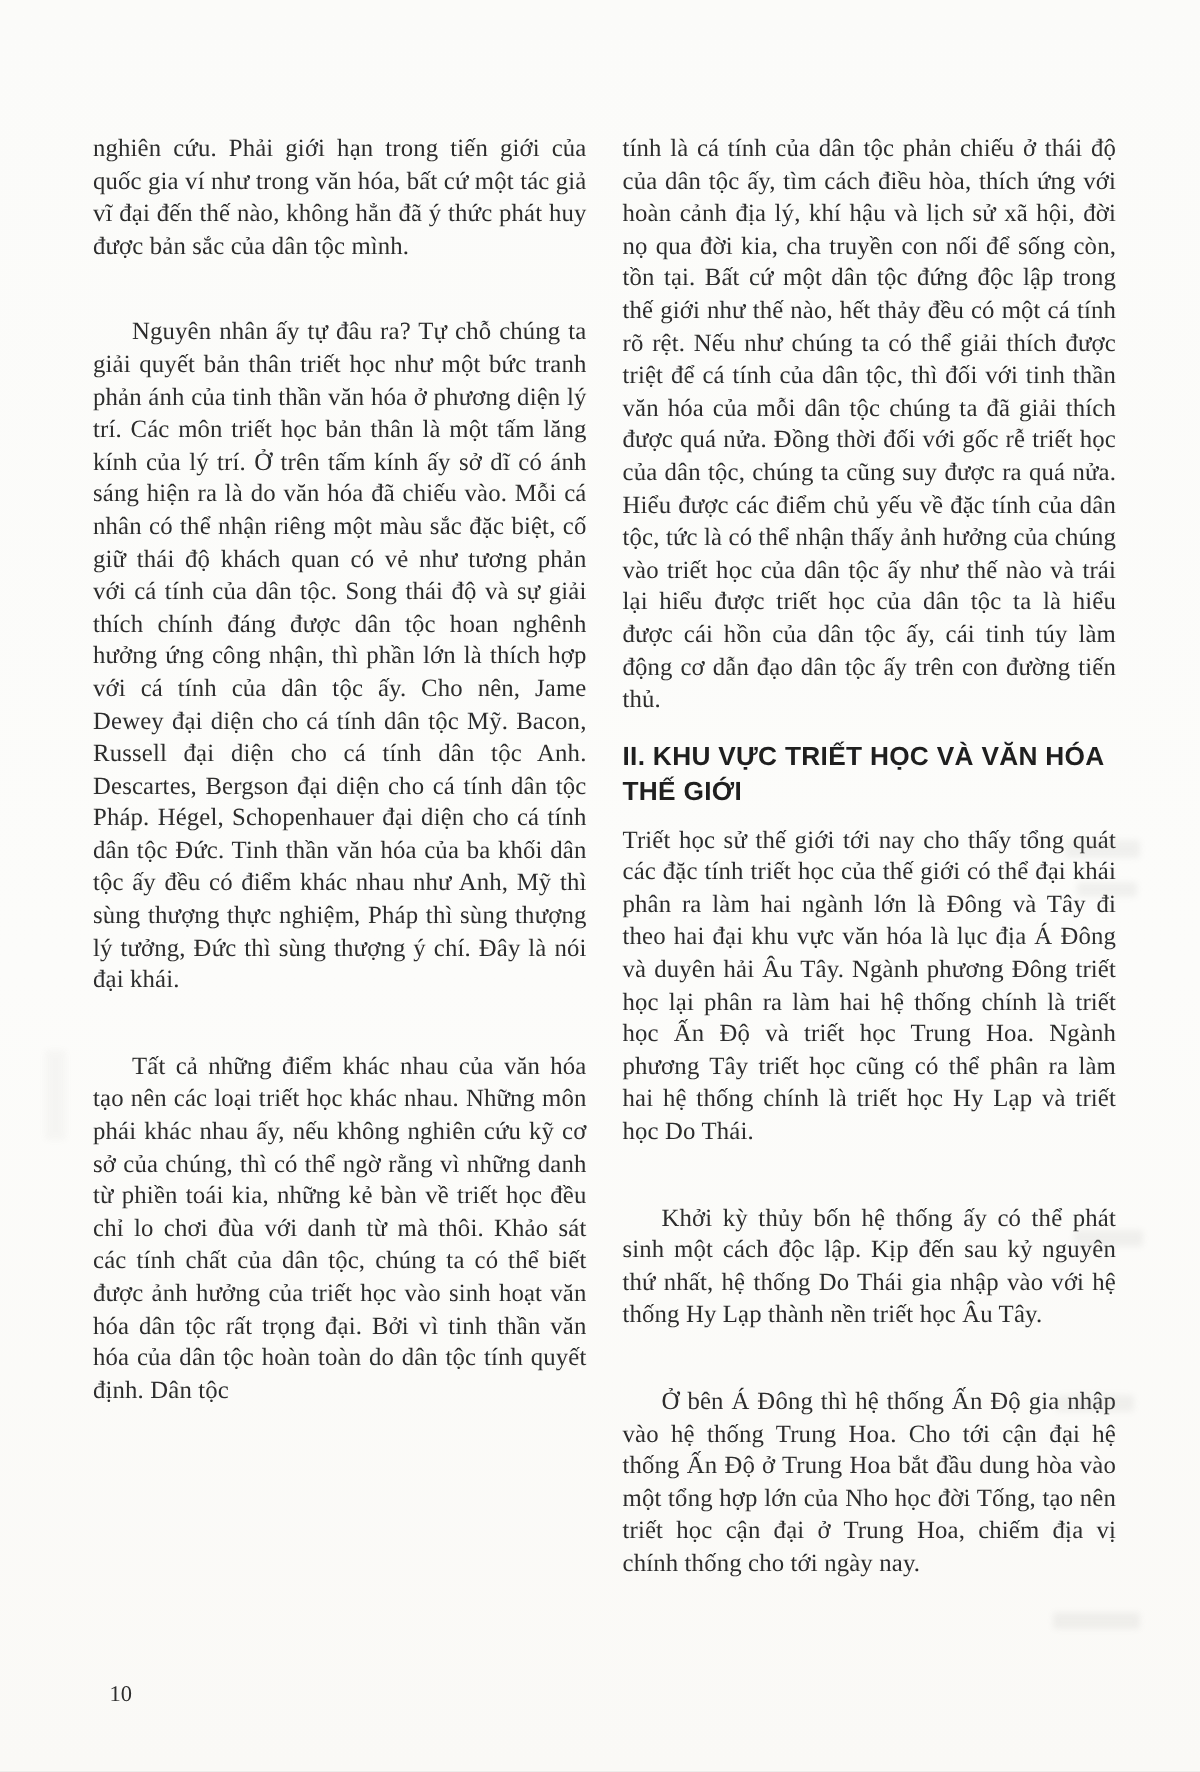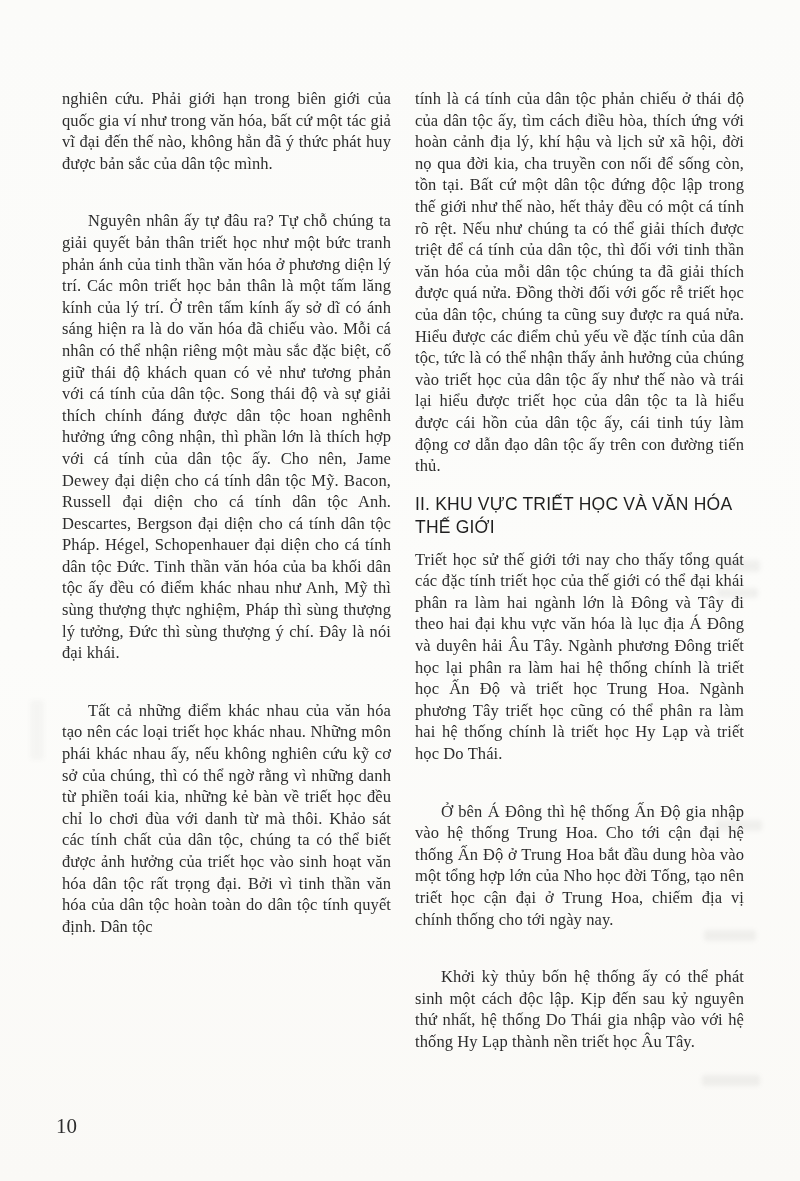--- a/index.html
+++ b/index.html
@@ -82,7 +82,7 @@
   <div class="content">
 
     <div class="column">
-      <p>nghiên cứu. Phải giới hạn trong biên giới của quốc gia ví như trong văn hóa, bất cứ một tác giả vĩ đại đến thế nào, không hẳn đã ý thức phát huy được bản sắc của dân tộc mình.</p>
+      <p>nghiên cứu. Phải giới hạn trong tiến giới của quốc gia ví như trong văn hóa, bất cứ một tác giả vĩ đại đến thế nào, không hẳn đã ý thức phát huy được bản sắc của dân tộc mình.</p>
       <p class="indent">Nguyên nhân ấy tự đâu ra? Tự chỗ chúng ta giải quyết bản thân triết học như một bức tranh phản ánh của tinh thần văn hóa ở phương diện lý trí. Các môn triết học bản thân là một tấm lăng kính của lý trí. Ở trên tấm kính ấy sở dĩ có ánh sáng hiện ra là do văn hóa đã chiếu vào. Mỗi cá nhân có thể nhận riêng một màu sắc đặc biệt, cố giữ thái độ khách quan có vẻ như tương phản với cá tính của dân tộc. Song thái độ và sự giải thích chính đáng được dân tộc hoan nghênh hưởng ứng công nhận, thì phần lớn là thích hợp với cá tính của dân tộc ấy. Cho nên, Jame Dewey đại diện cho cá tính dân tộc Mỹ. Bacon, Russell đại diện cho cá tính dân tộc Anh. Descartes, Bergson đại diện cho cá tính dân tộc Pháp. Hégel, Schopenhauer đại diện cho cá tính dân tộc Đức. Tinh thần văn hóa của ba khối dân tộc ấy đều có điểm khác nhau như Anh, Mỹ thì sùng thượng thực nghiệm, Pháp thì sùng thượng lý tưởng, Đức thì sùng thượng ý chí. Đây là nói đại khái.</p>
       <p class="indent">Tất cả những điểm khác nhau của văn hóa tạo nên các loại triết học khác nhau. Những môn phái khác nhau ấy, nếu không nghiên cứu kỹ cơ sở của chúng, thì có thể ngờ rằng vì những danh từ phiền toái kia, những kẻ bàn về triết học đều chỉ lo chơi đùa với danh từ mà thôi. Khảo sát các tính chất của dân tộc, chúng ta có thể biết được ảnh hưởng của triết học vào sinh hoạt văn hóa dân tộc rất trọng đại. Bởi vì tinh thần văn hóa của dân tộc hoàn toàn do dân tộc tính quyết định. Dân tộc</p>
     </div>

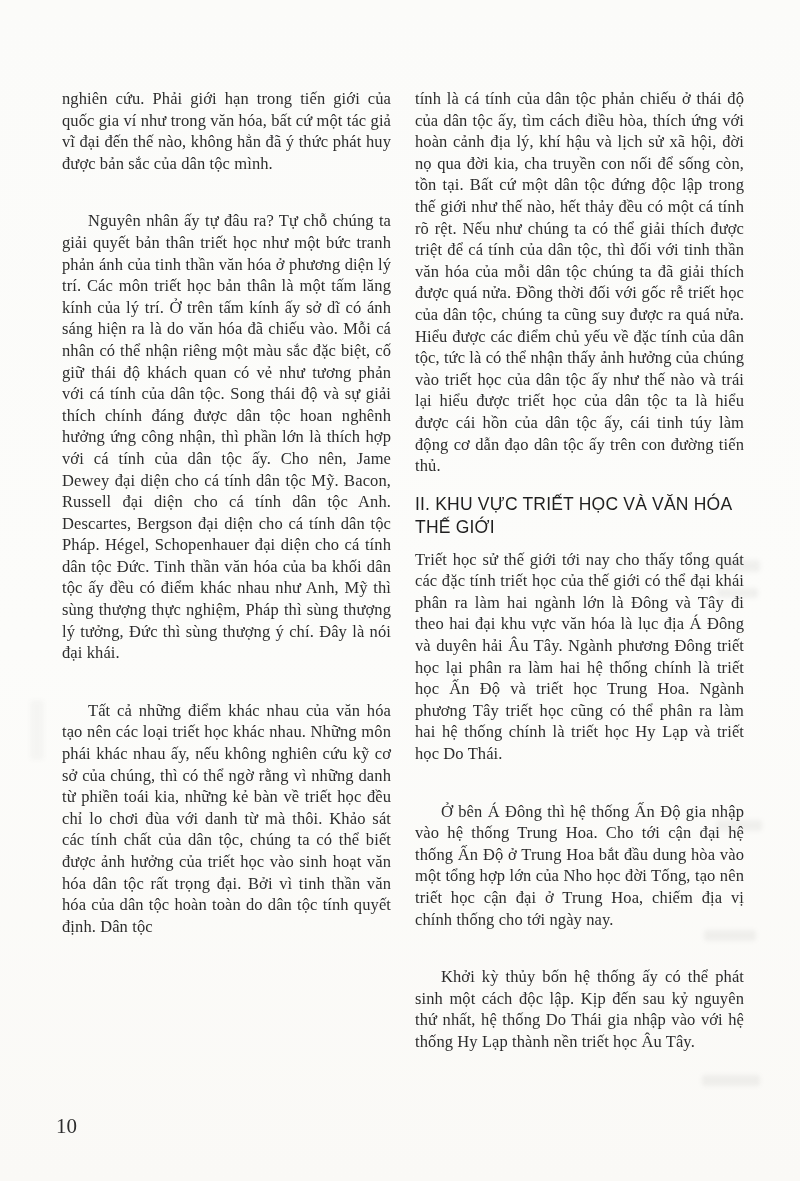--- a/index.html
+++ b/index.html
@@ -44,7 +44,7 @@
   .heading {
     margin: 16px 0 10px 0;
     font-family: "Liberation Sans", "DejaVu Sans", sans-serif;
-    font-weight: normal;
+    font-weight: bold;
     font-size: 17.5px;
     line-height: 23px;
     color: #1f1f1f;

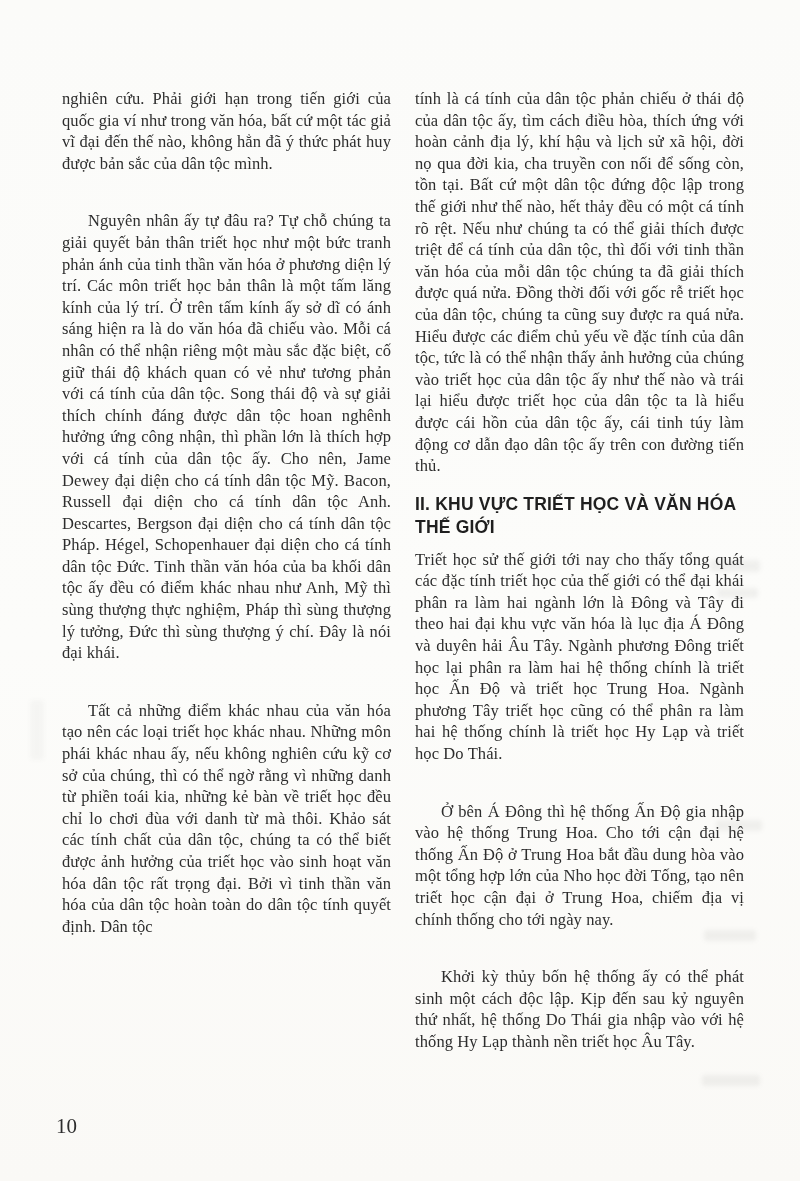--- a/index.html
+++ b/index.html
@@ -91,8 +91,8 @@
       <p>tính là cá tính của dân tộc phản chiếu ở thái độ của dân tộc ấy, tìm cách điều hòa, thích ứng với hoàn cảnh địa lý, khí hậu và lịch sử xã hội, đời nọ qua đời kia, cha truyền con nối để sống còn, tồn tại. Bất cứ một dân tộc đứng độc lập trong thế giới như thế nào, hết thảy đều có một cá tính rõ rệt. Nếu như chúng ta có thể giải thích được triệt để cá tính của dân tộc, thì đối với tinh thần văn hóa của mỗi dân tộc chúng ta đã giải thích được quá nửa. Đồng thời đối với gốc rễ triết học của dân tộc, chúng ta cũng suy được ra quá nửa. Hiểu được các điểm chủ yếu về đặc tính của dân tộc, tức là có thể nhận thấy ảnh hưởng của chúng vào triết học của dân tộc ấy như thế nào và trái lại hiểu được triết học của dân tộc ta là hiểu được cái hồn của dân tộc ấy, cái tinh túy làm động cơ dẫn đạo dân tộc ấy trên con đường tiến thủ.</p>
       <h2 class="heading">II. KHU VỰC TRIẾT HỌC VÀ VĂN HÓA THẾ GIỚI</h2>
       <p>Triết học sử thế giới tới nay cho thấy tổng quát các đặc tính triết học của thế giới có thể đại khái phân ra làm hai ngành lớn là Đông và Tây đi theo hai đại khu vực văn hóa là lục địa Á Đông và duyên hải Âu Tây. Ngành phương Đông triết học lại phân ra làm hai hệ thống chính là triết học Ấn Độ và triết học Trung Hoa. Ngành phương Tây triết học cũng có thể phân ra làm hai hệ thống chính là triết học Hy Lạp và triết học Do Thái.</p>
+      <p class="indent">Khởi kỳ thủy bốn hệ thống ấy có thể phát sinh một cách độc lập. Kịp đến sau kỷ nguyên thứ nhất, hệ thống Do Thái gia nhập vào với hệ thống Hy Lạp thành nền triết học Âu Tây.</p>
       <p class="indent">Ở bên Á Đông thì hệ thống Ấn Độ gia nhập vào hệ thống Trung Hoa. Cho tới cận đại hệ thống Ấn Độ ở Trung Hoa bắt đầu dung hòa vào một tổng hợp lớn của Nho học đời Tống, tạo nên triết học cận đại ở Trung Hoa, chiếm địa vị chính thống cho tới ngày nay.</p>
-      <p class="indent">Khởi kỳ thủy bốn hệ thống ấy có thể phát sinh một cách độc lập. Kịp đến sau kỷ nguyên thứ nhất, hệ thống Do Thái gia nhập vào với hệ thống Hy Lạp thành nền triết học Âu Tây.</p>
     </div>
 
   </div>

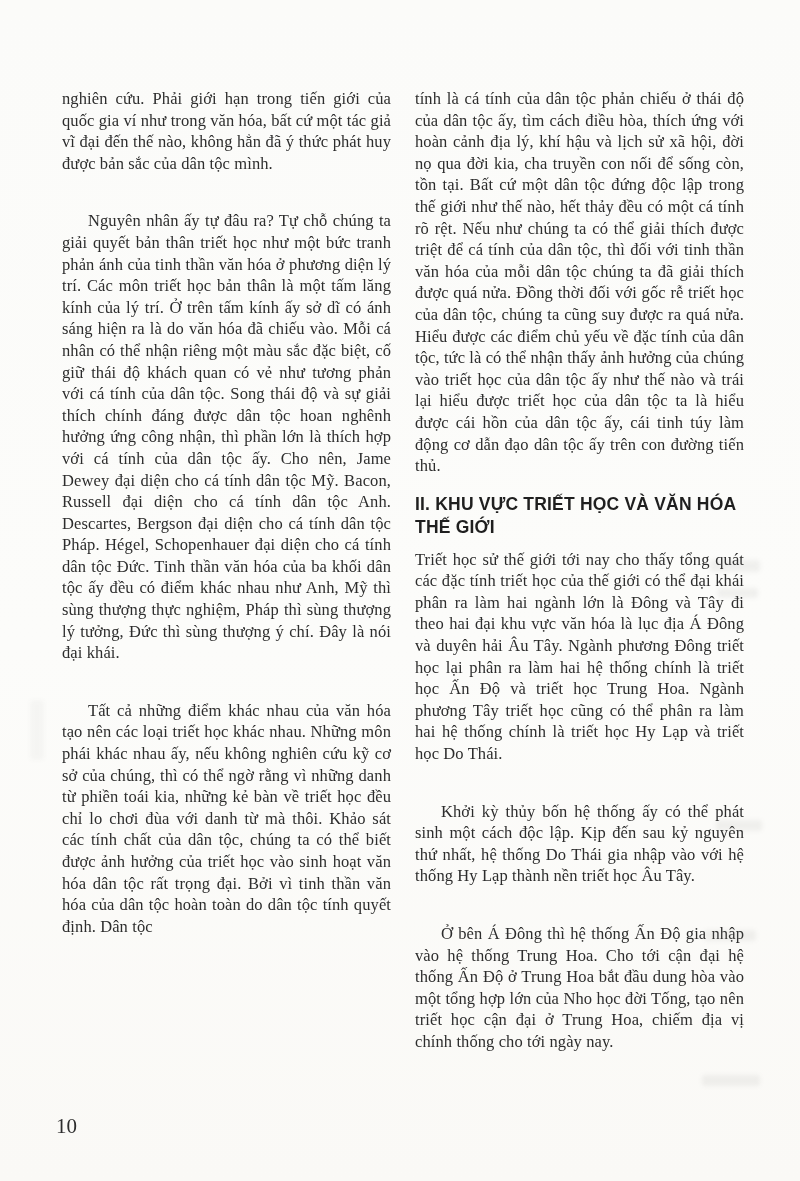--- a/index.html
+++ b/index.html
@@ -52,10 +52,10 @@
   }
   .page-number {
     position: absolute;
-    left: 56px;
+    left: 73px;
     bottom: 42px;
     font-family: "Liberation Serif", "DejaVu Serif", serif;
-    font-size: 21px;
+    font-size: 15px;
     color: #2d2d2d;
   }
   

